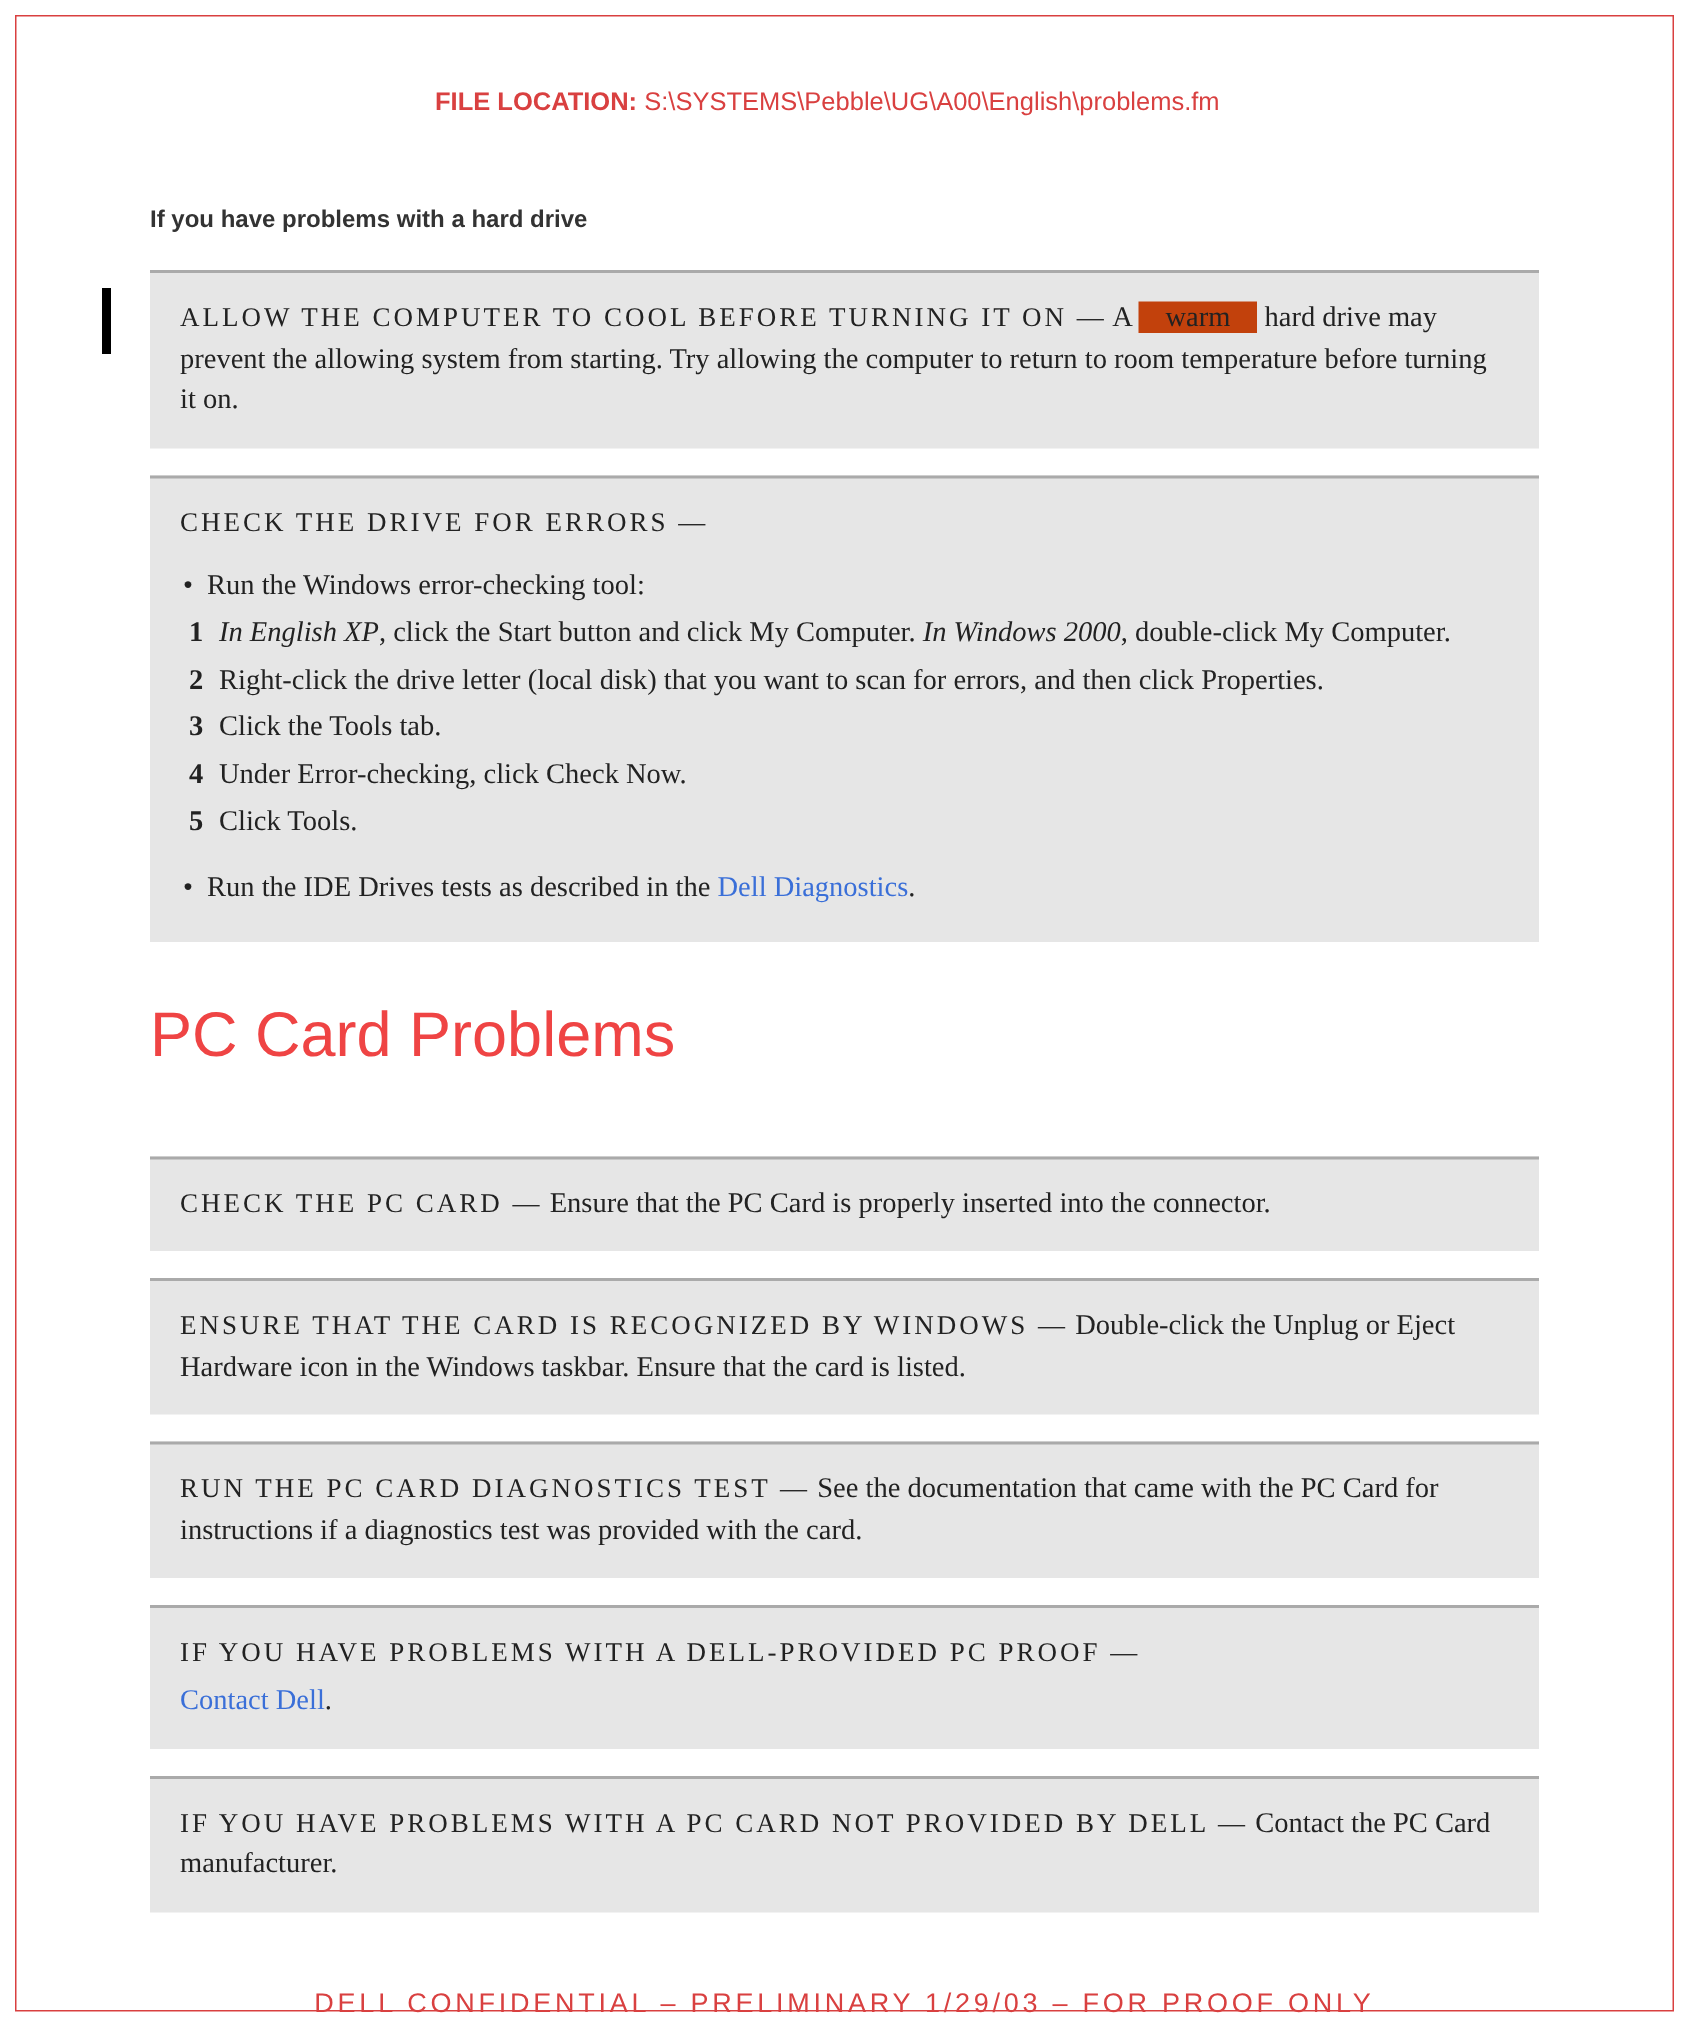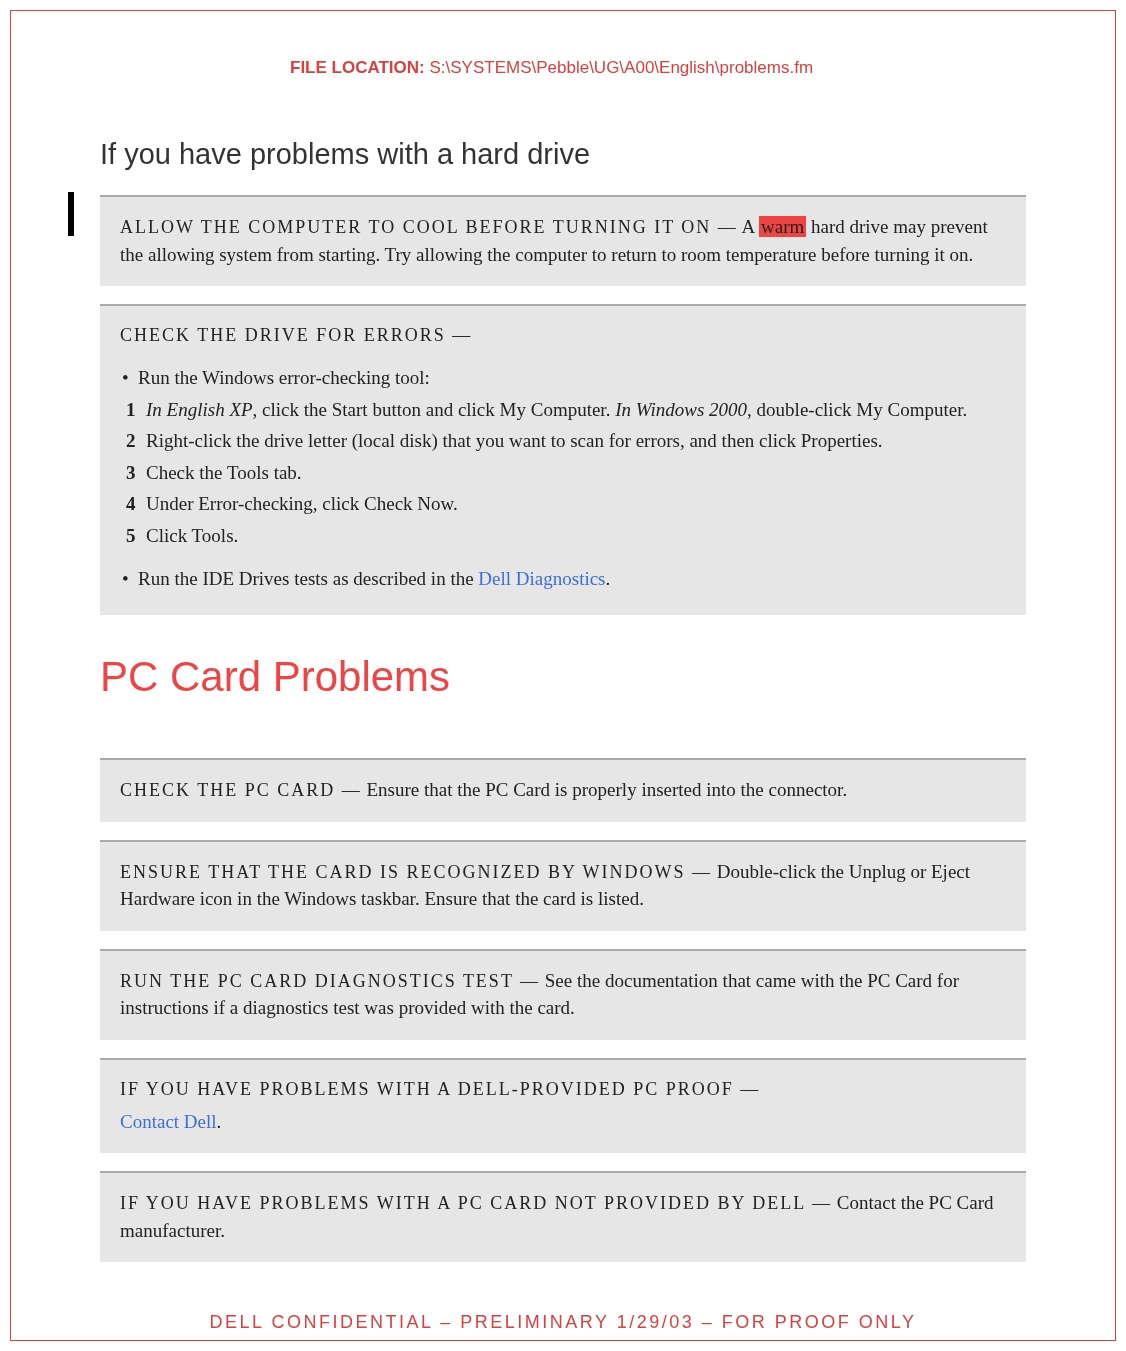--- a/index.html
+++ b/index.html
@@ -33,8 +33,8 @@
     }
     .subsection-title {
       font-family: Arial, sans-serif;
-      font-size: 29px;
-      font-weight: normal;
+      font-size: 16px;
+      font-weight: bold;
       color: #333;
       margin-bottom: 24px;
     }

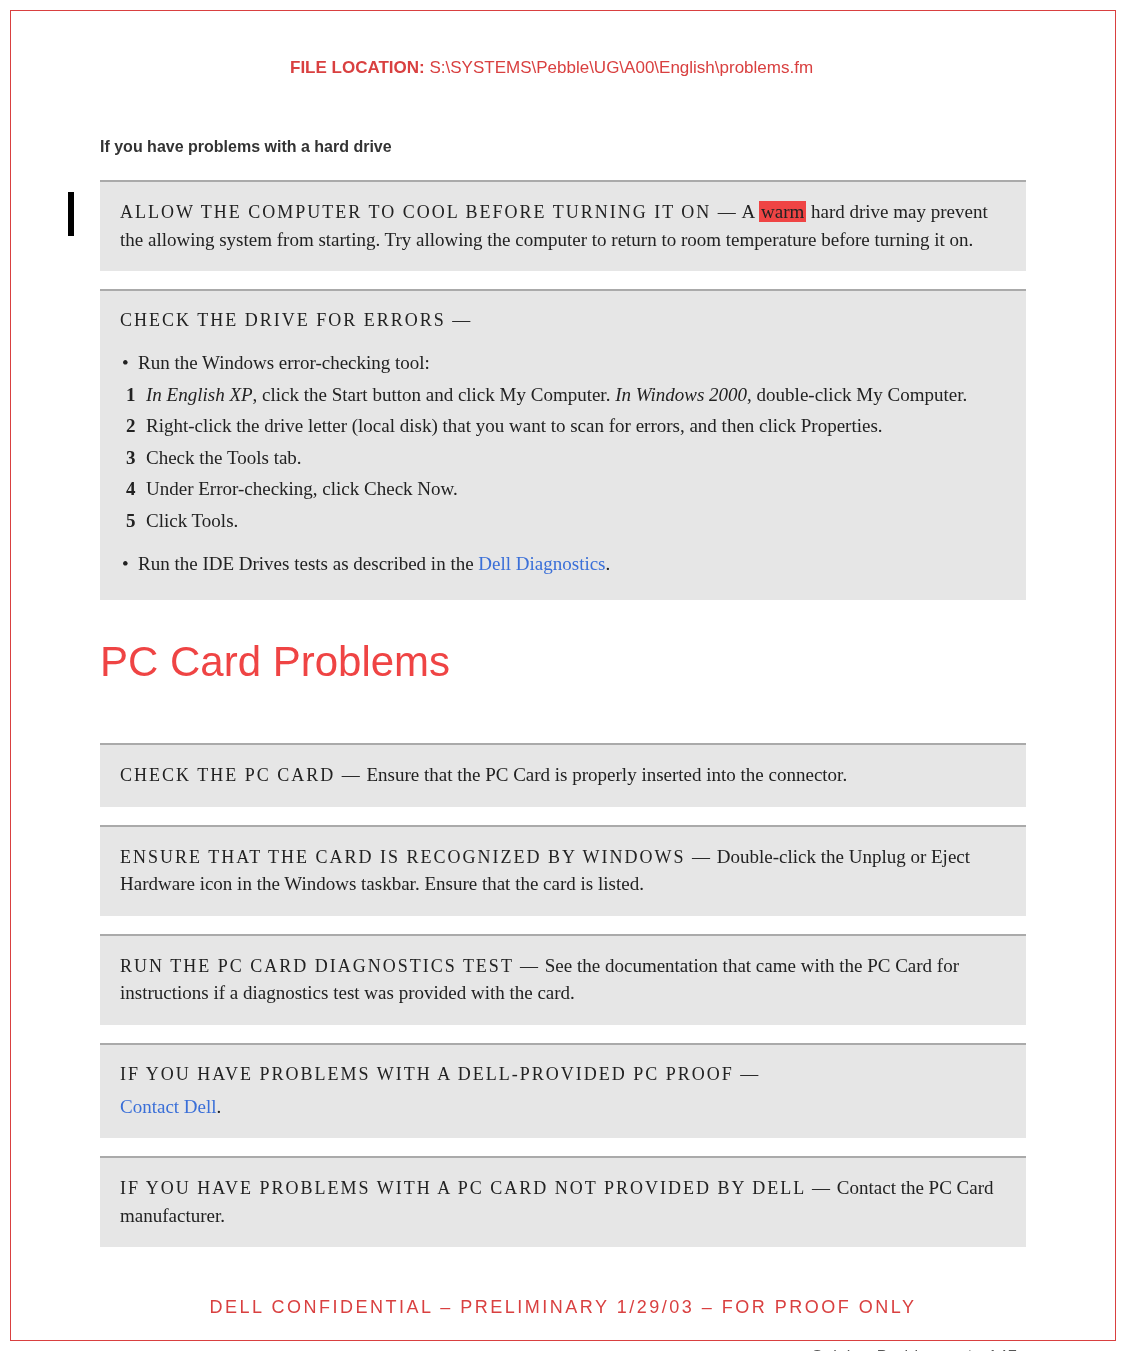--- a/index.html
+++ b/index.html
@@ -53,8 +53,8 @@
       font-size: 18px;
     }
     .highlight {
-      background: #ef4444;
-      padding: 0 2px;
+      background: #c2410c;
+      padding: 0 18px;
     }
     .info-box ul {
       list-style: none;

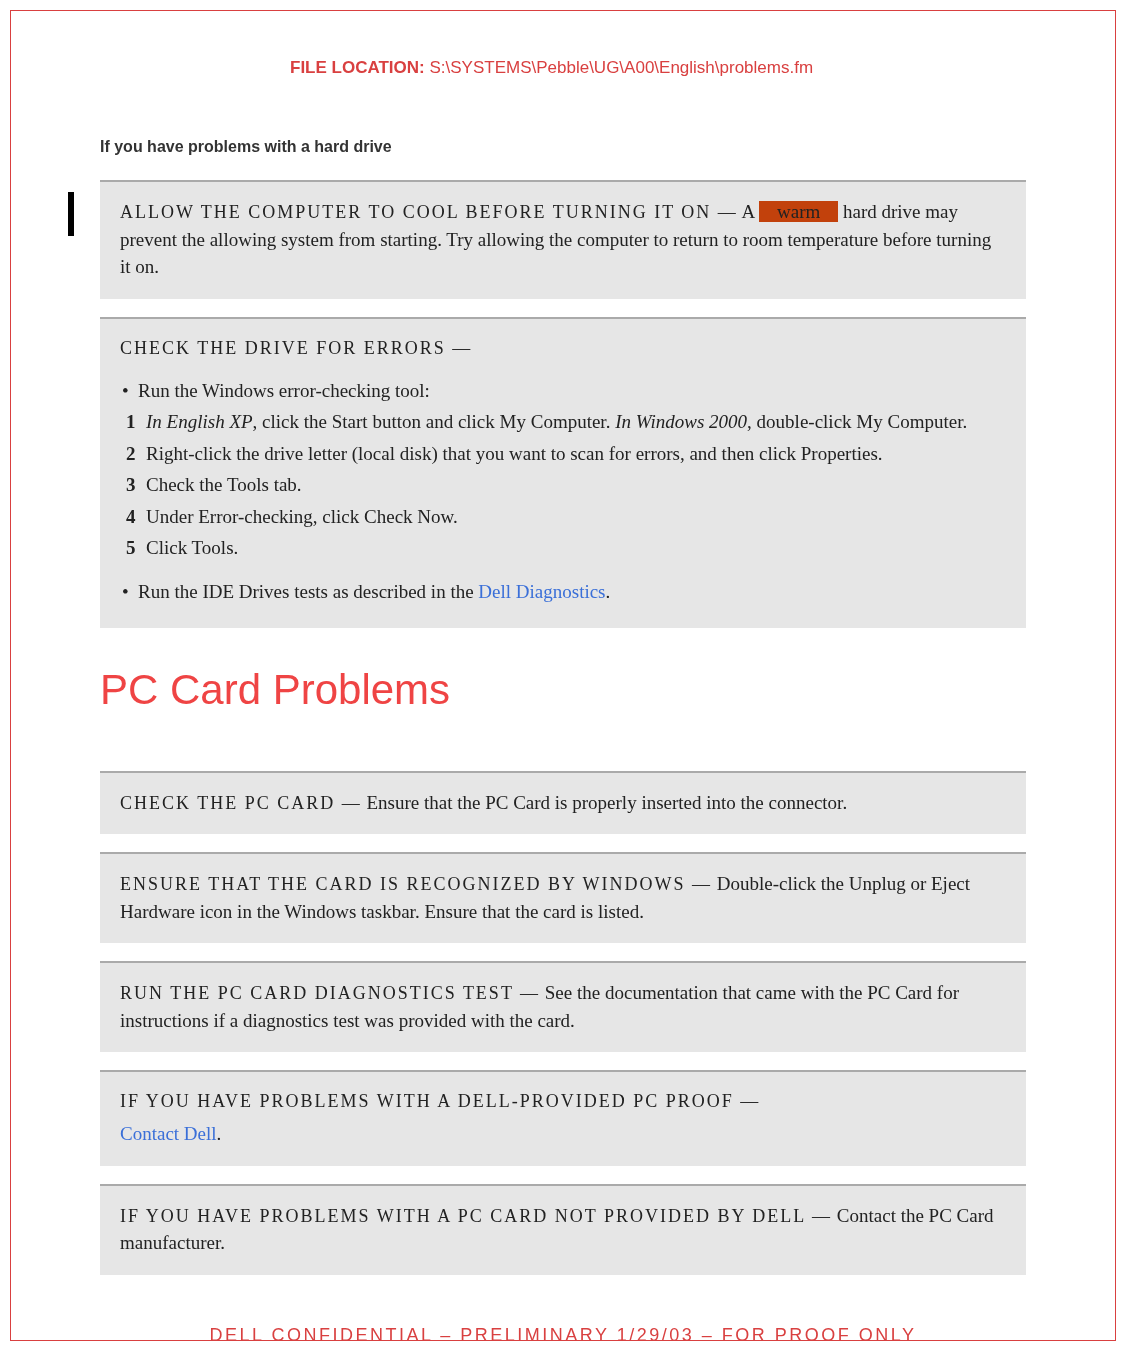--- a/index.html
+++ b/index.html
@@ -154,7 +154,7 @@
     <ol>
       <li><span class="italic">In English XP</span><span>, click the </span><span class="bold">Start</span><span> button and click </span><span class="bold">My Computer</span><span>. </span><span class="italic">In Windows 2000</span><span>, double-click </span><span class="bold">My Computer</span><span>.</span></li>
       <li><span>Right-click the drive letter (local disk) that you want to scan for errors, and then click </span><span class="bold">Properties</span><span>.</span></li>
-      <li><span>Check the </span><span class="bold">Tools</span><span> tab.</span></li>
+      <li><span>Click the </span><span class="bold">Tools</span><span> tab.</span></li>
       <li><span>Under </span><span class="bold">Error-checking</span><span>, click </span><span class="bold">Check Now</span><span>.</span></li>
       <li><span>Click </span><span class="bold">Tools.</span><span></span></li>
     </ol>

